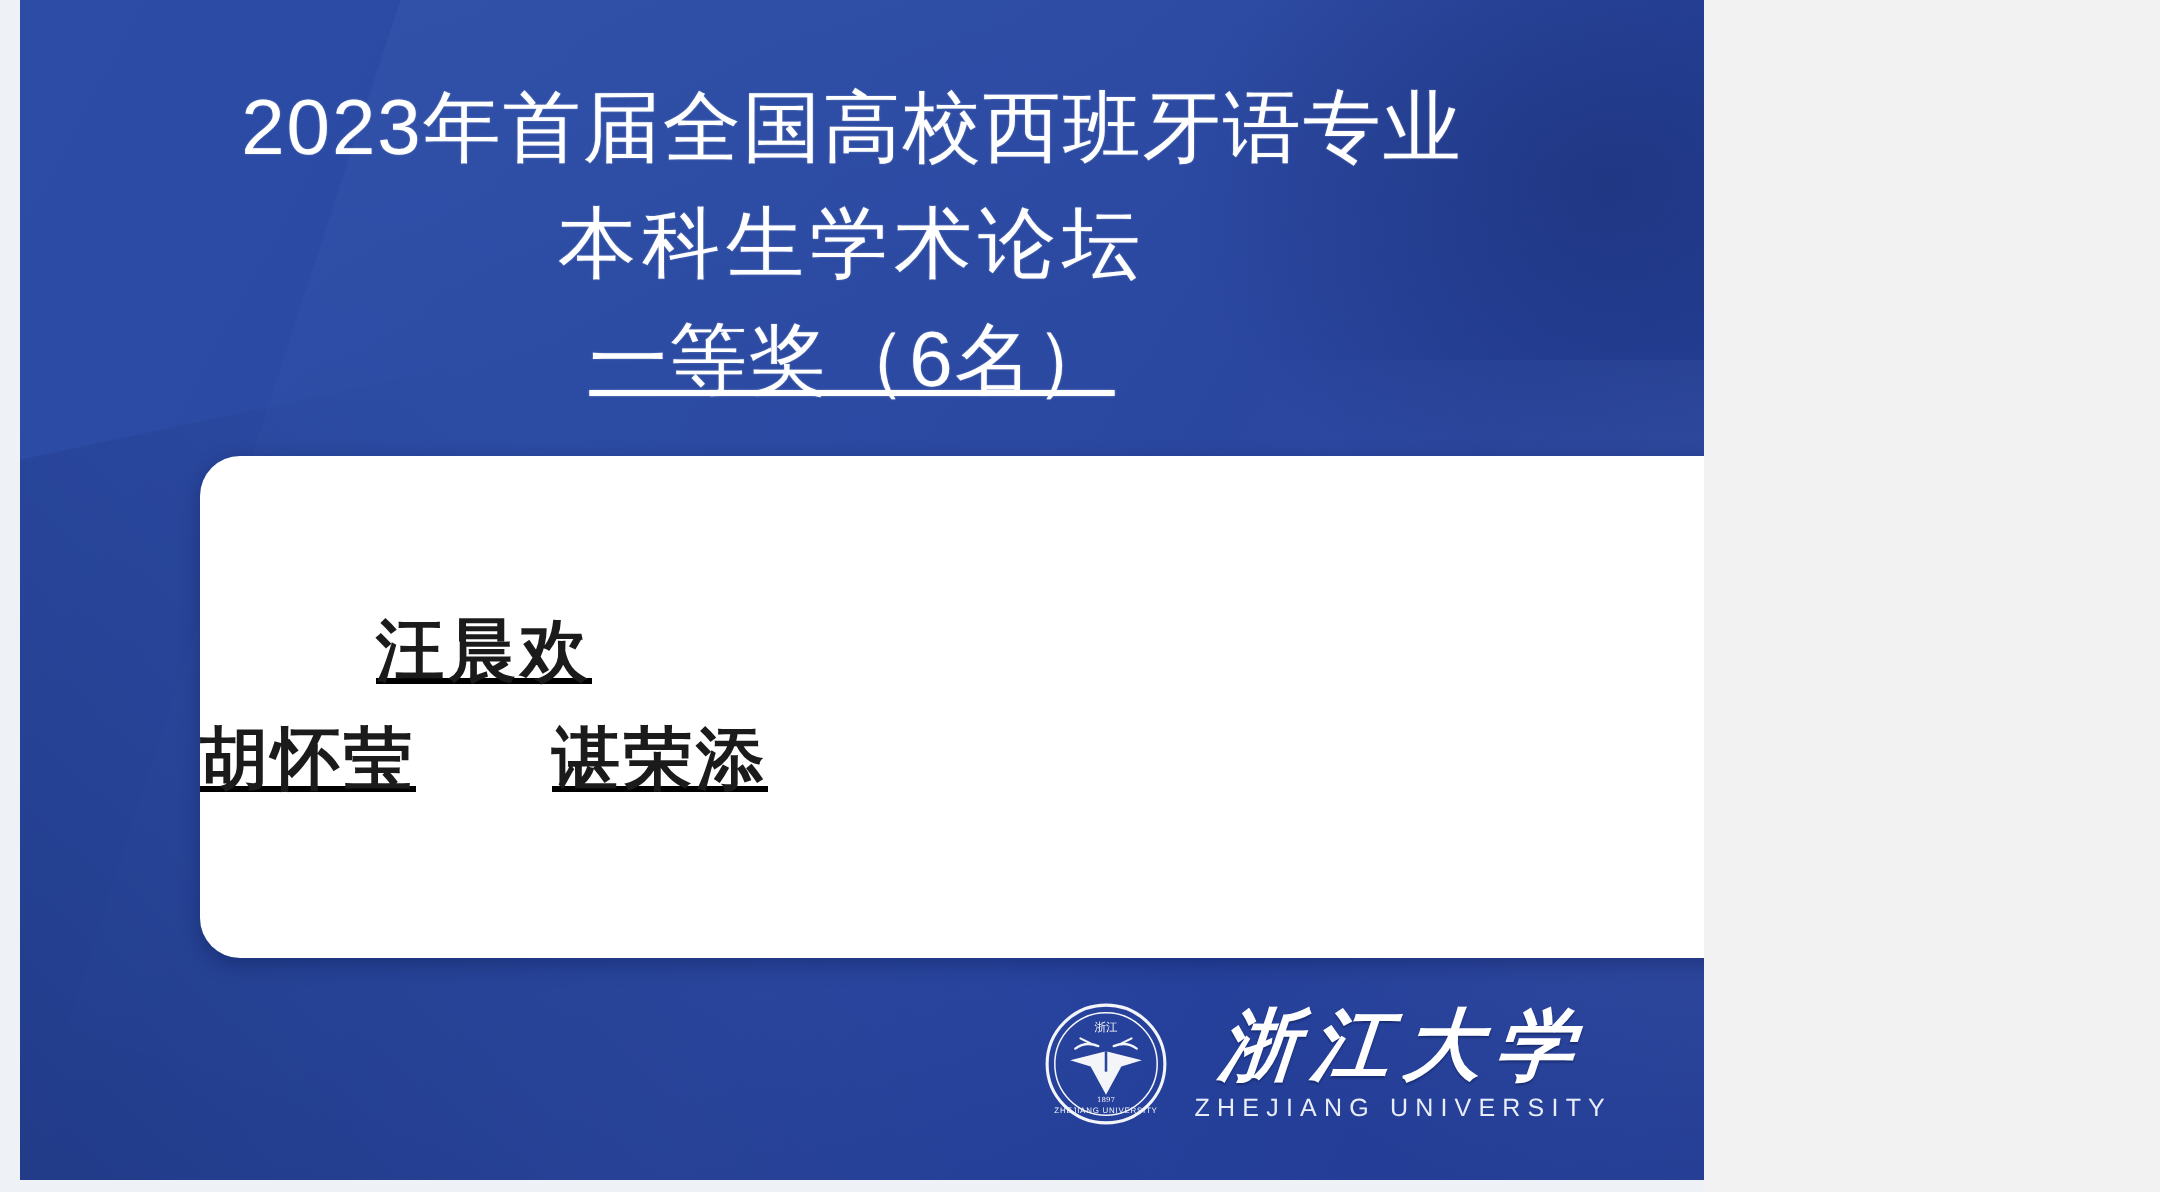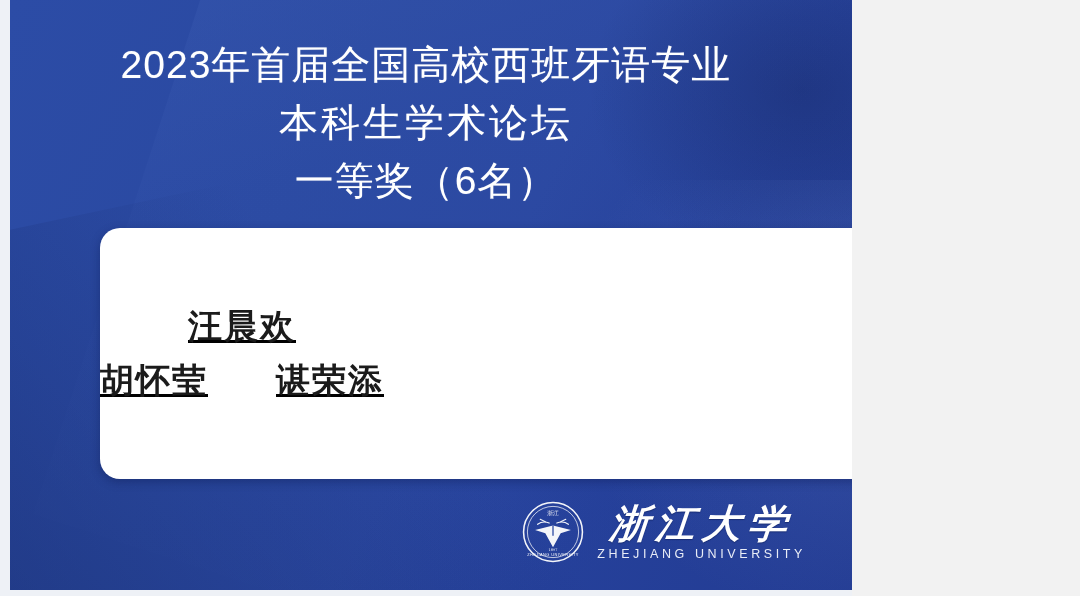--- a/index.html
+++ b/index.html
@@ -110,7 +110,7 @@
     white-space: nowrap;
   }
   .heading-line.l2 { letter-spacing: 3px; text-align: center; }
-  .heading-line.l3 { letter-spacing: 1px; }
+  .heading-line.l3 { letter-spacing: 1px; text-decoration: underline; }
 
   .name-card {
     position: absolute;

